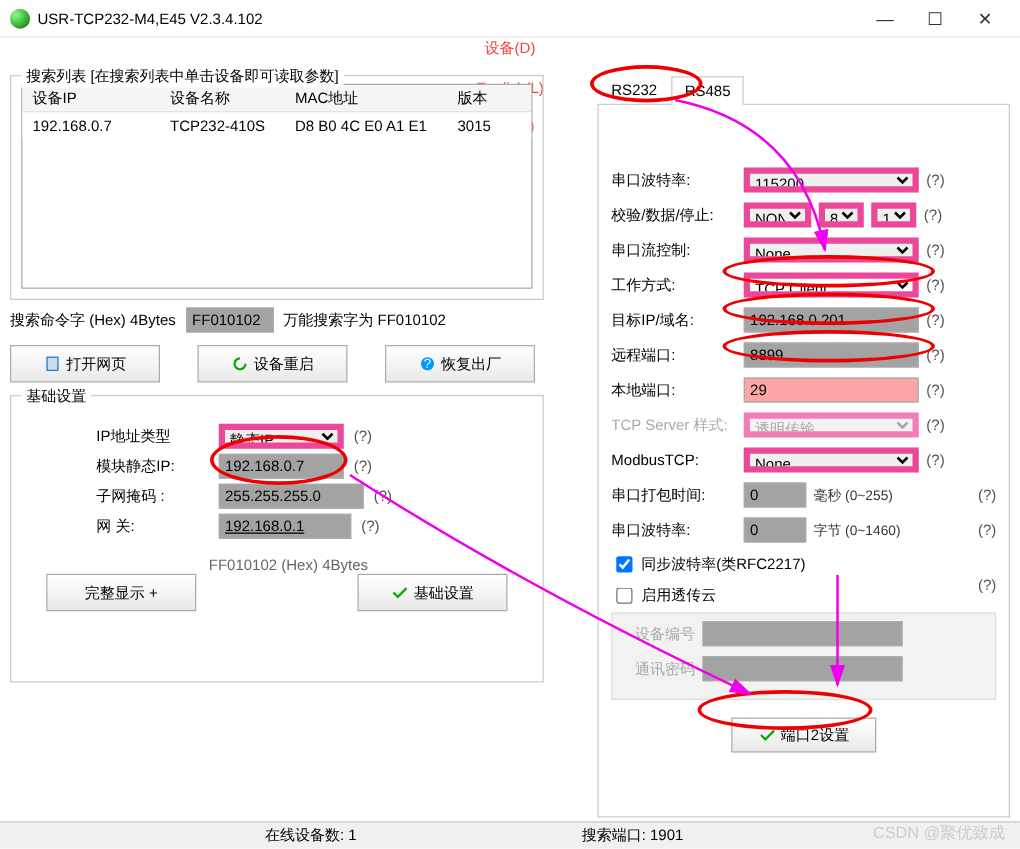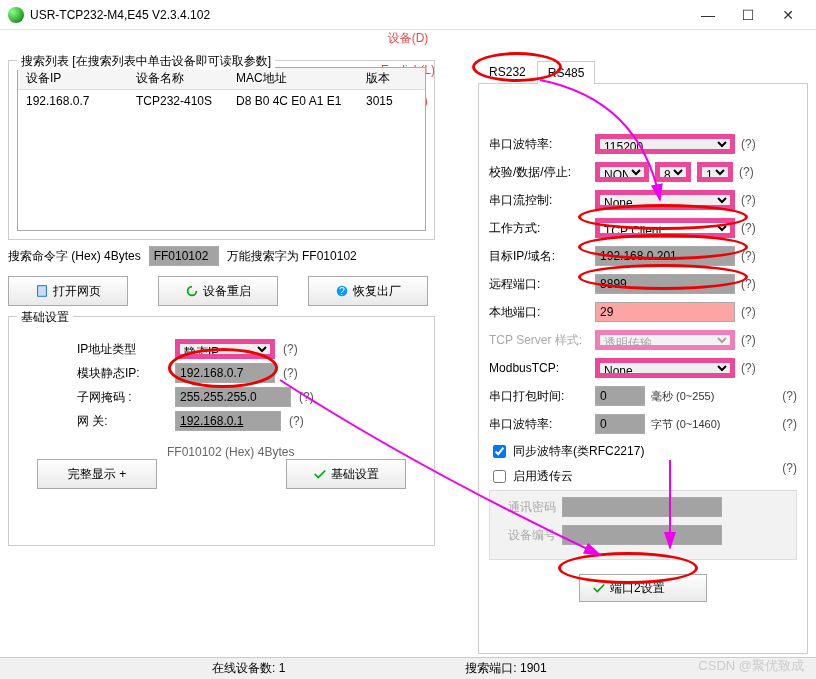--- a/index.html
+++ b/index.html
@@ -234,11 +234,11 @@
         </label>
       <div style="background:#f2f2f2;border:1px solid #ddd;padding:6px;margin-top:4px">
         <div class="rrow disabled">
+            <span style="width:60px;text-align:right">设备编号</span>
+            <input type="text" style="width: 160px;" disabled="">
+          </div>
+        <div class="rrow disabled">
             <span style="width:60px;text-align:right">通讯密码</span>
-            <input type="text" style="width: 160px;" disabled="">
-          </div>
-        <div class="rrow disabled">
-            <span style="width:60px;text-align:right">设备编号</span>
             <input type="text" style="width: 160px;" disabled="">
           </div>
       </div>

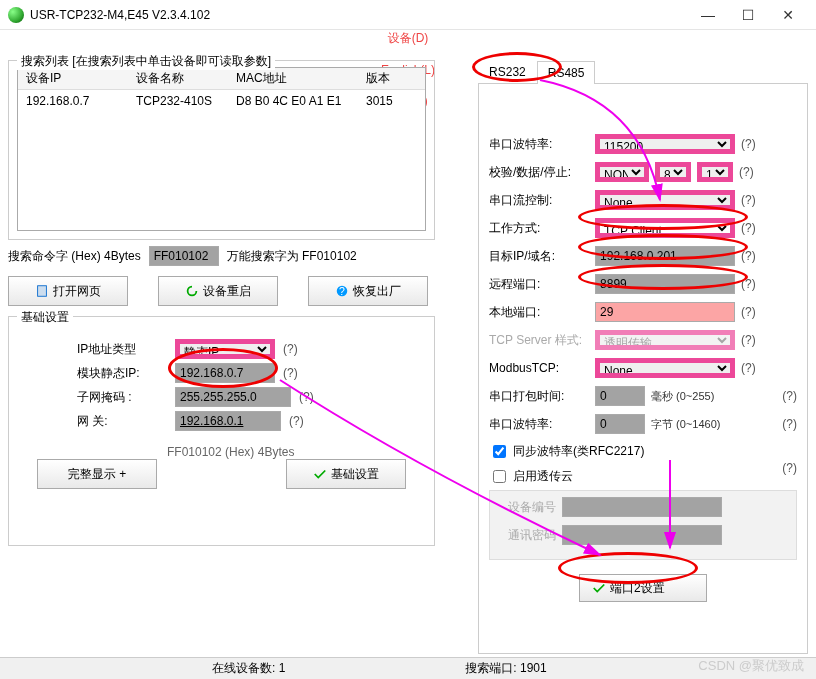--- a/index.html
+++ b/index.html
@@ -243,7 +243,7 @@
           </div>
       </div>
       <div style="text-align:center;margin-top:14px">
-        <button class="btn" style="width:128px;height:28px;">
+        <button class="btn" style="width:116px;height:28px;justify-content:center">
           <svg class="ico" viewBox="0 0 16 16">
               <path d="M2 8l4 4 8-8" stroke="#0a0" stroke-width="2" fill="none"></path>
             </svg>

